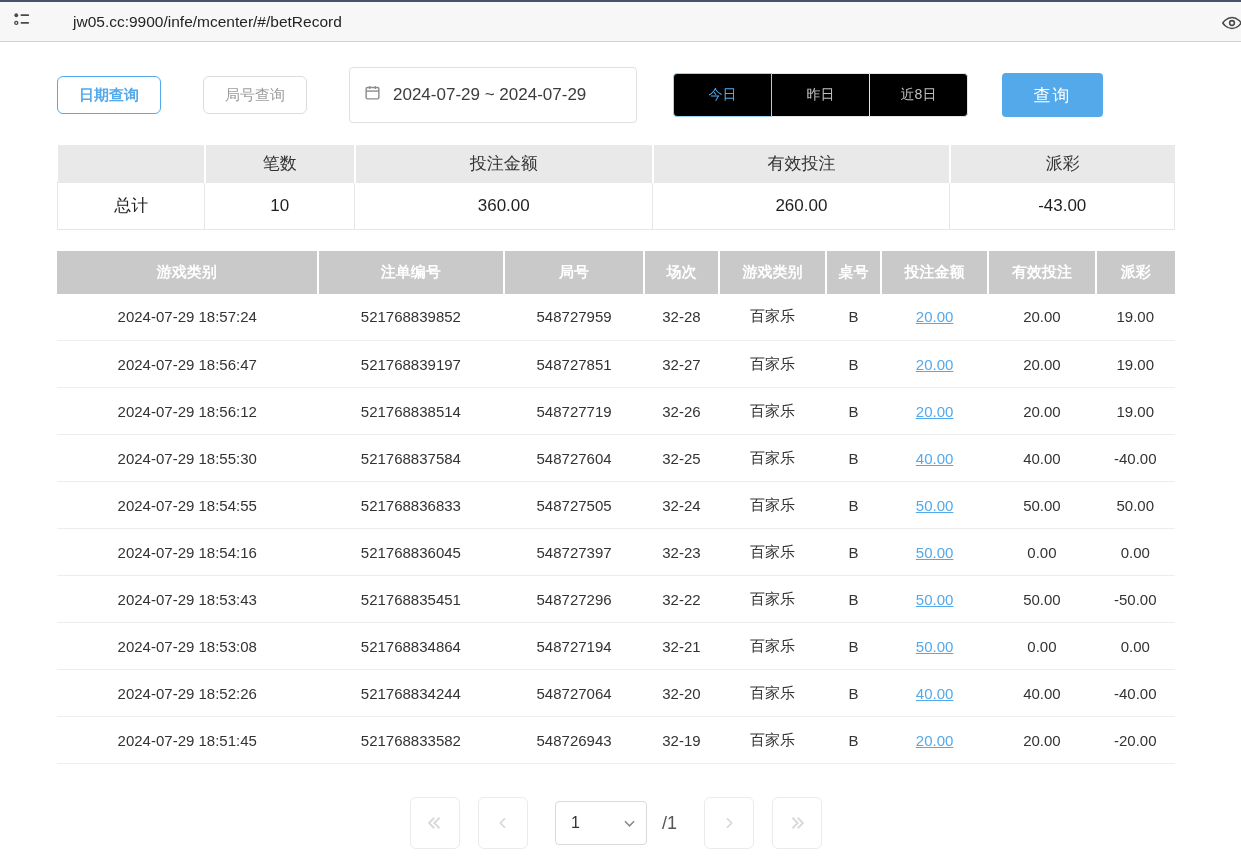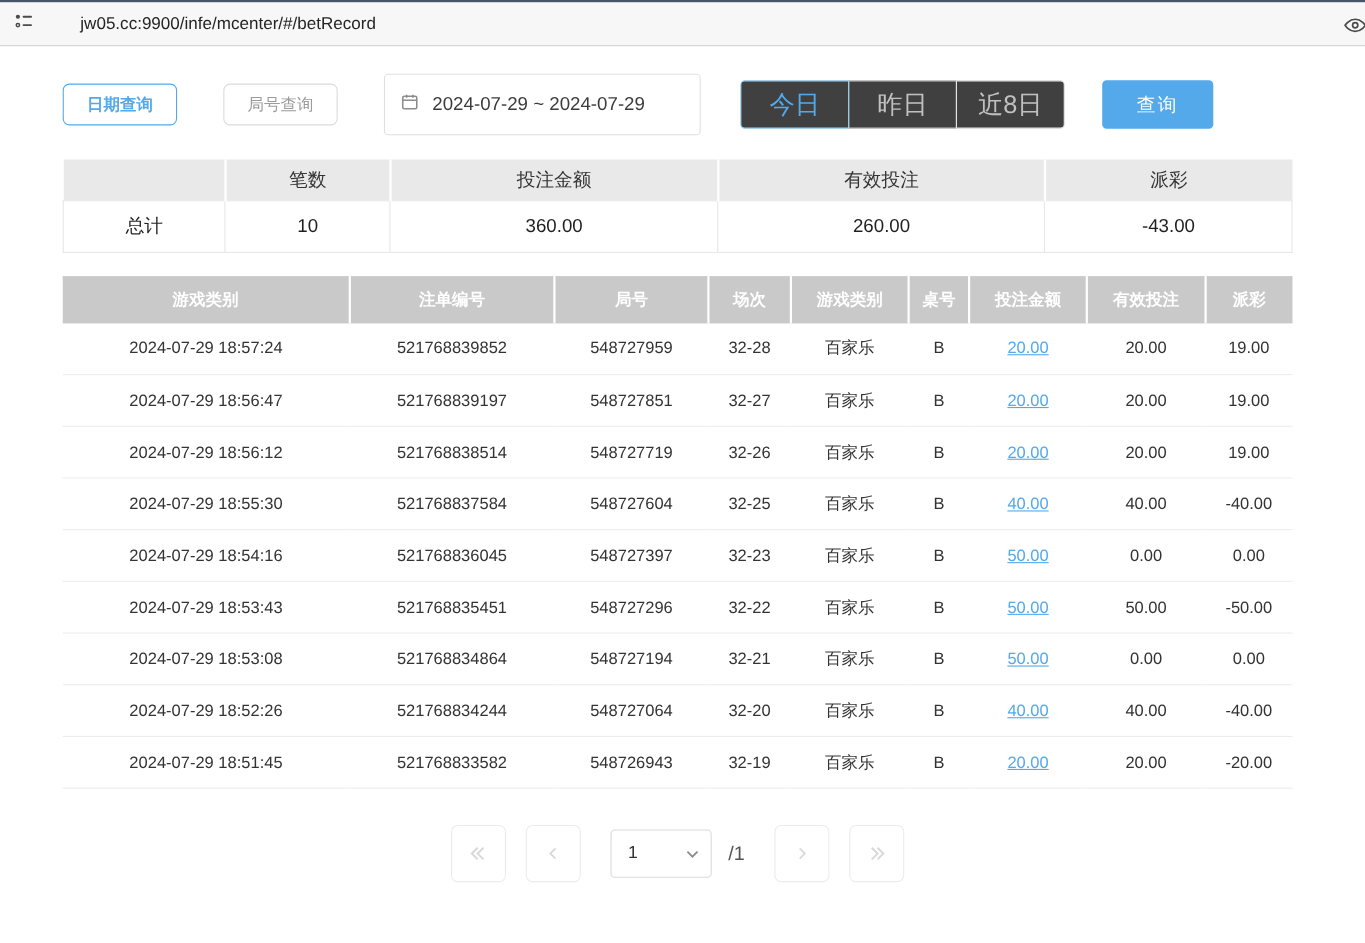--- a/index.html
+++ b/index.html
@@ -41,7 +41,7 @@
   .seg-group { display:flex; margin-left:12px; }
   .seg {
     width:99px; height:44px; border:1px solid #e4e4e4;
-    font-size:23px; color:#c0c0c0; background:#404040; margin-left:-1px;
+    font-size:14px; color:#c0c0c0; background:#000000; margin-left:-1px;
   }
   .seg:first-child { margin-left:0; border-radius:4px 0 0 4px; }
   .seg:last-child { border-radius:0 4px 4px 0; }

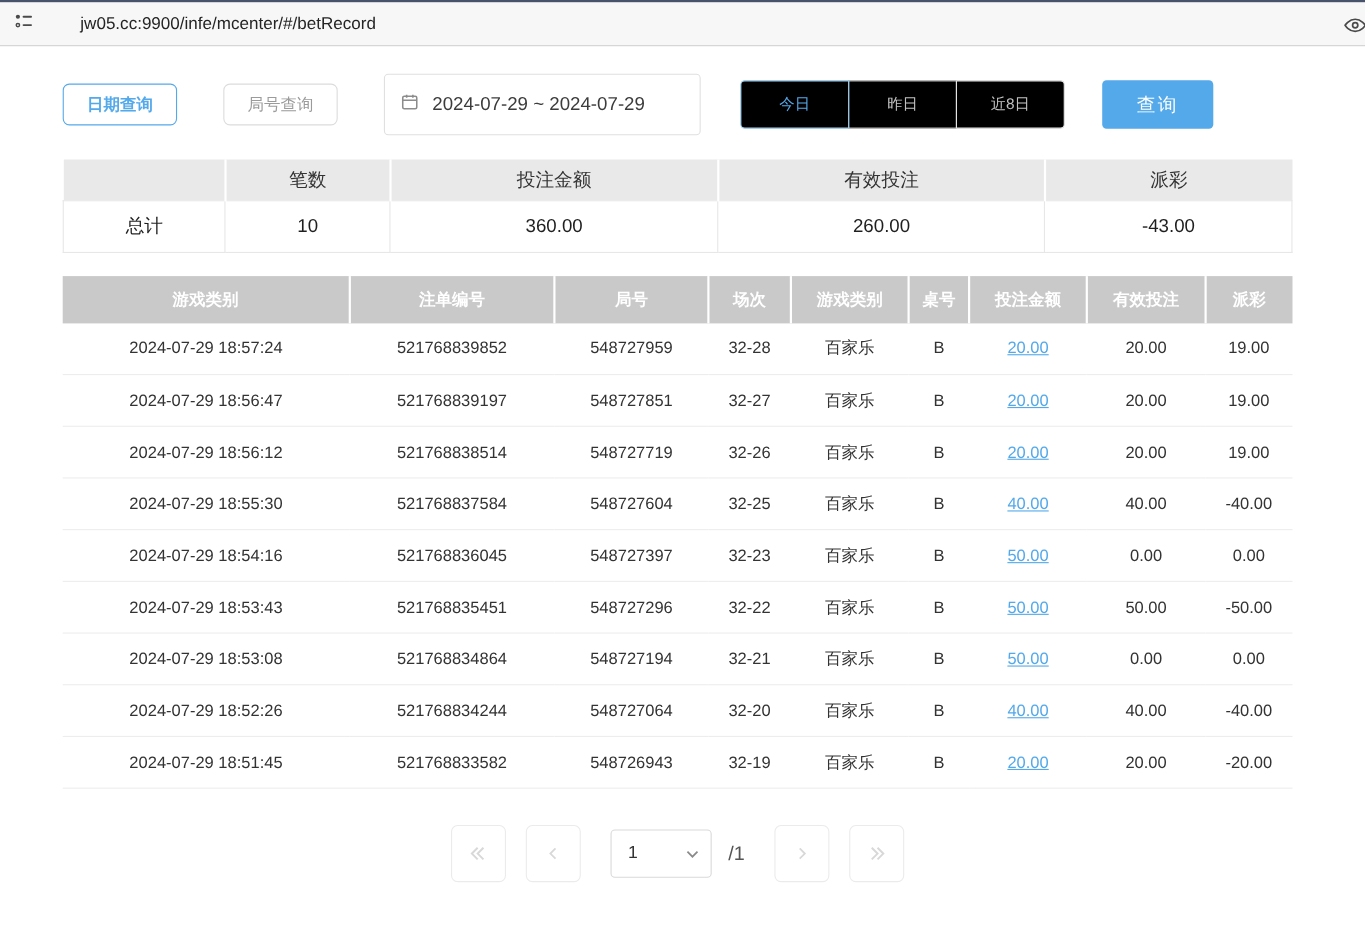--- a/index.html
+++ b/index.html
@@ -234,6 +234,17 @@
       <td class="num neg">-40.00</td>
     </tr>
         <tr>
+      <td>2024-07-29 18:54:55</td>
+      <td>521768836833</td>
+      <td>548727505</td>
+      <td>32-24</td>
+      <td>百家乐</td>
+      <td>B</td>
+      <td><a class="amount-link" href="#">50.00</a></td>
+      <td>50.00</td>
+      <td class="num">50.00</td>
+    </tr>
+        <tr>
       <td>2024-07-29 18:54:16</td>
       <td>521768836045</td>
       <td>548727397</td>

